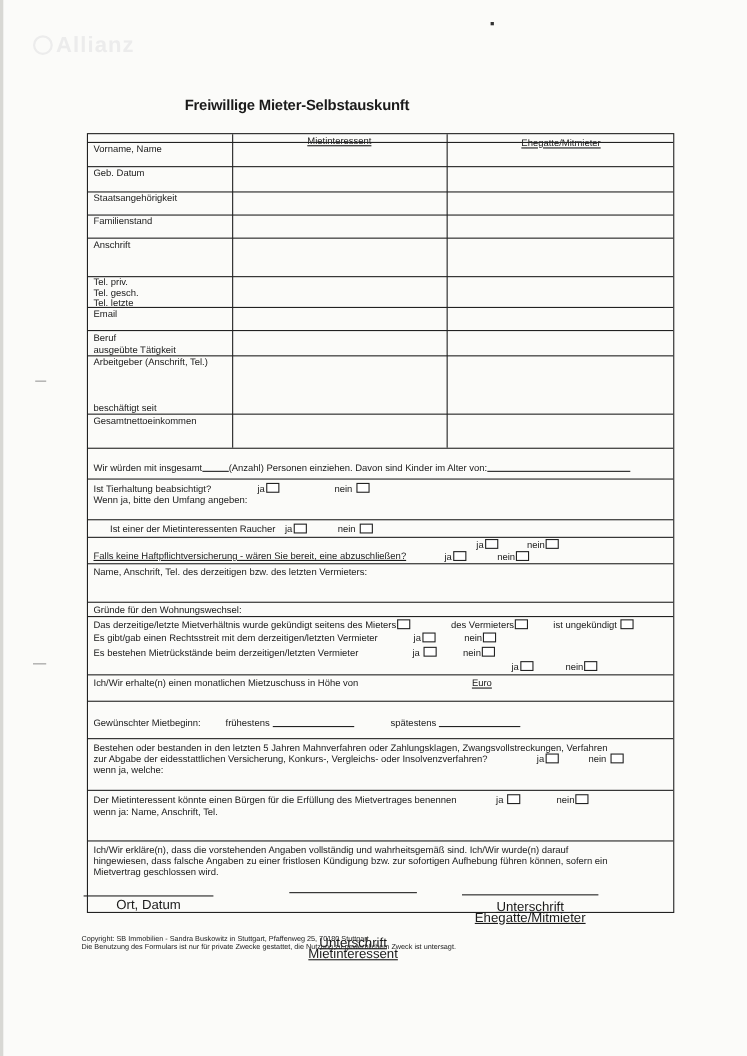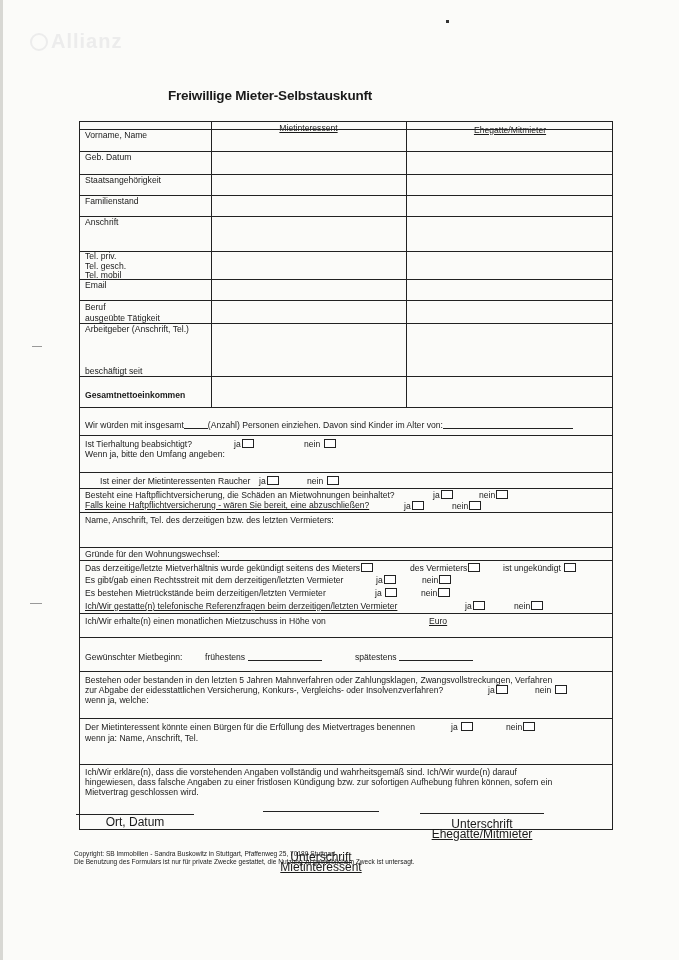--- a/index.html
+++ b/index.html
@@ -56,7 +56,7 @@
   <div class="t" style="left:5px;top:130px;line-height:9.5px;">
     <div>Tel. priv.</div>
     <div>Tel. gesch.</div>
-    <div>Tel. mobil</div>
+    <div>Tel. letzte</div>
   </div>
   <div class="hline" style="top:157px;"></div>
   <div class="t" style="left:5px;top:158px;">Email</div>

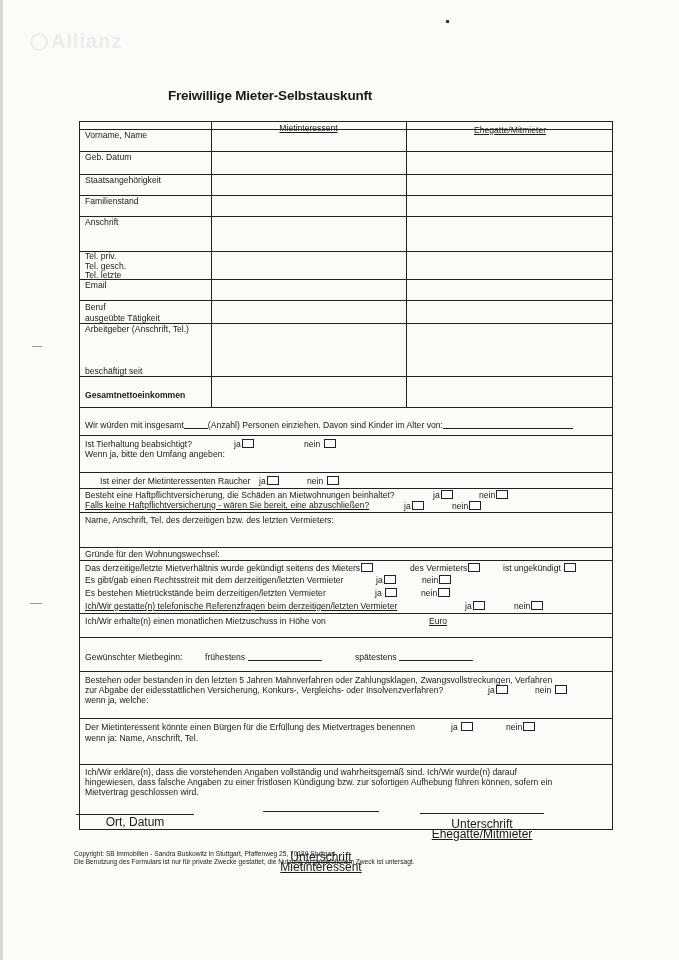--- a/index.html
+++ b/index.html
@@ -69,7 +69,7 @@
   <div class="t" style="left:5px;top:202px;">Arbeitgeber (Anschrift, Tel.)</div>
   <div class="t" style="left:5px;top:244px;">beschäftigt seit</div>
   <div class="hline" style="top:254px;"></div>
-  <div class="t" style="left:5px;top:268px;font-weight:bold;">Gesamtnettoeinkommen</div>
+  <div class="t" style="left:5px;top:255px;">Gesamtnettoeinkommen</div>
   <div class="hline" style="top:285px;"></div>
 
   <div class="t" style="left:5px;top:298px;">

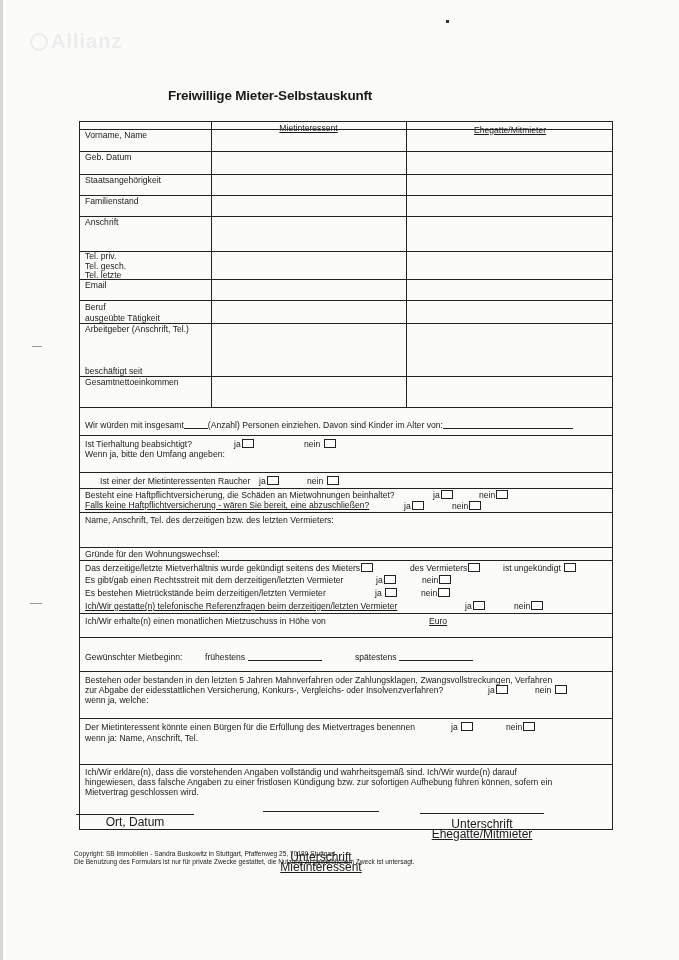--- a/index.html
+++ b/index.html
@@ -88,7 +88,6 @@
   <div class="t" style="left:227px;top:354px;"><span>nein</span> <span class="cb"></span></div>
   <div class="hline" style="top:366px;"></div>
 
-  <div class="t" style="left:5px;top:368px;">Besteht eine Haftpflichtversicherung, die Schäden an Mietwohnungen beinhaltet?</div>
   <div class="t" style="left:353px;top:368px;"><span>ja</span><span class="cb"></span></div>
   <div class="t" style="left:399px;top:368px;"><span>nein</span><span class="cb"></span></div>
   <div class="t u" style="left:5px;top:378px;">Falls keine Haftpflichtversicherung - wären Sie bereit, eine abzuschließen?</div>

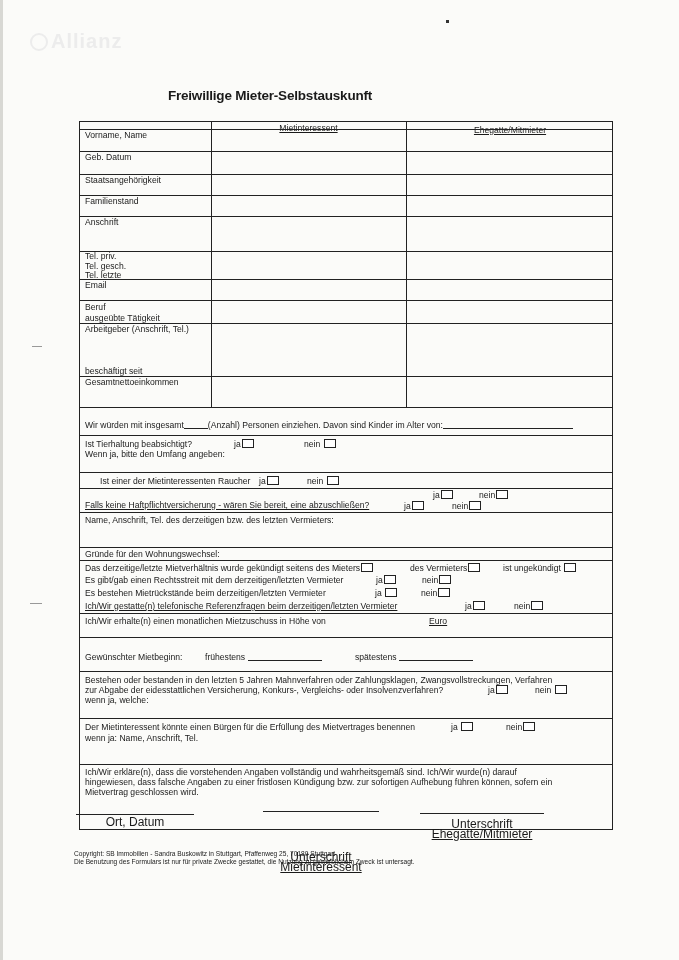--- a/index.html
+++ b/index.html
@@ -113,7 +113,6 @@
   <div class="t" style="left:295px;top:466px;"><span>ja</span> <span class="cb"></span></div>
   <div class="t" style="left:341px;top:466px;"><span>nein</span><span class="cb"></span></div>
 
-  <div class="t u" style="left:5px;top:479px;">Ich/Wir gestatte(n) telefonische Referenzfragen beim derzeitigen/letzten Vermieter</div>
   <div class="t" style="left:385px;top:479px;"><span>ja</span><span class="cb"></span></div>
   <div class="t" style="left:434px;top:479px;"><span>nein</span><span class="cb"></span></div>
   <div class="hline" style="top:491px;"></div>

